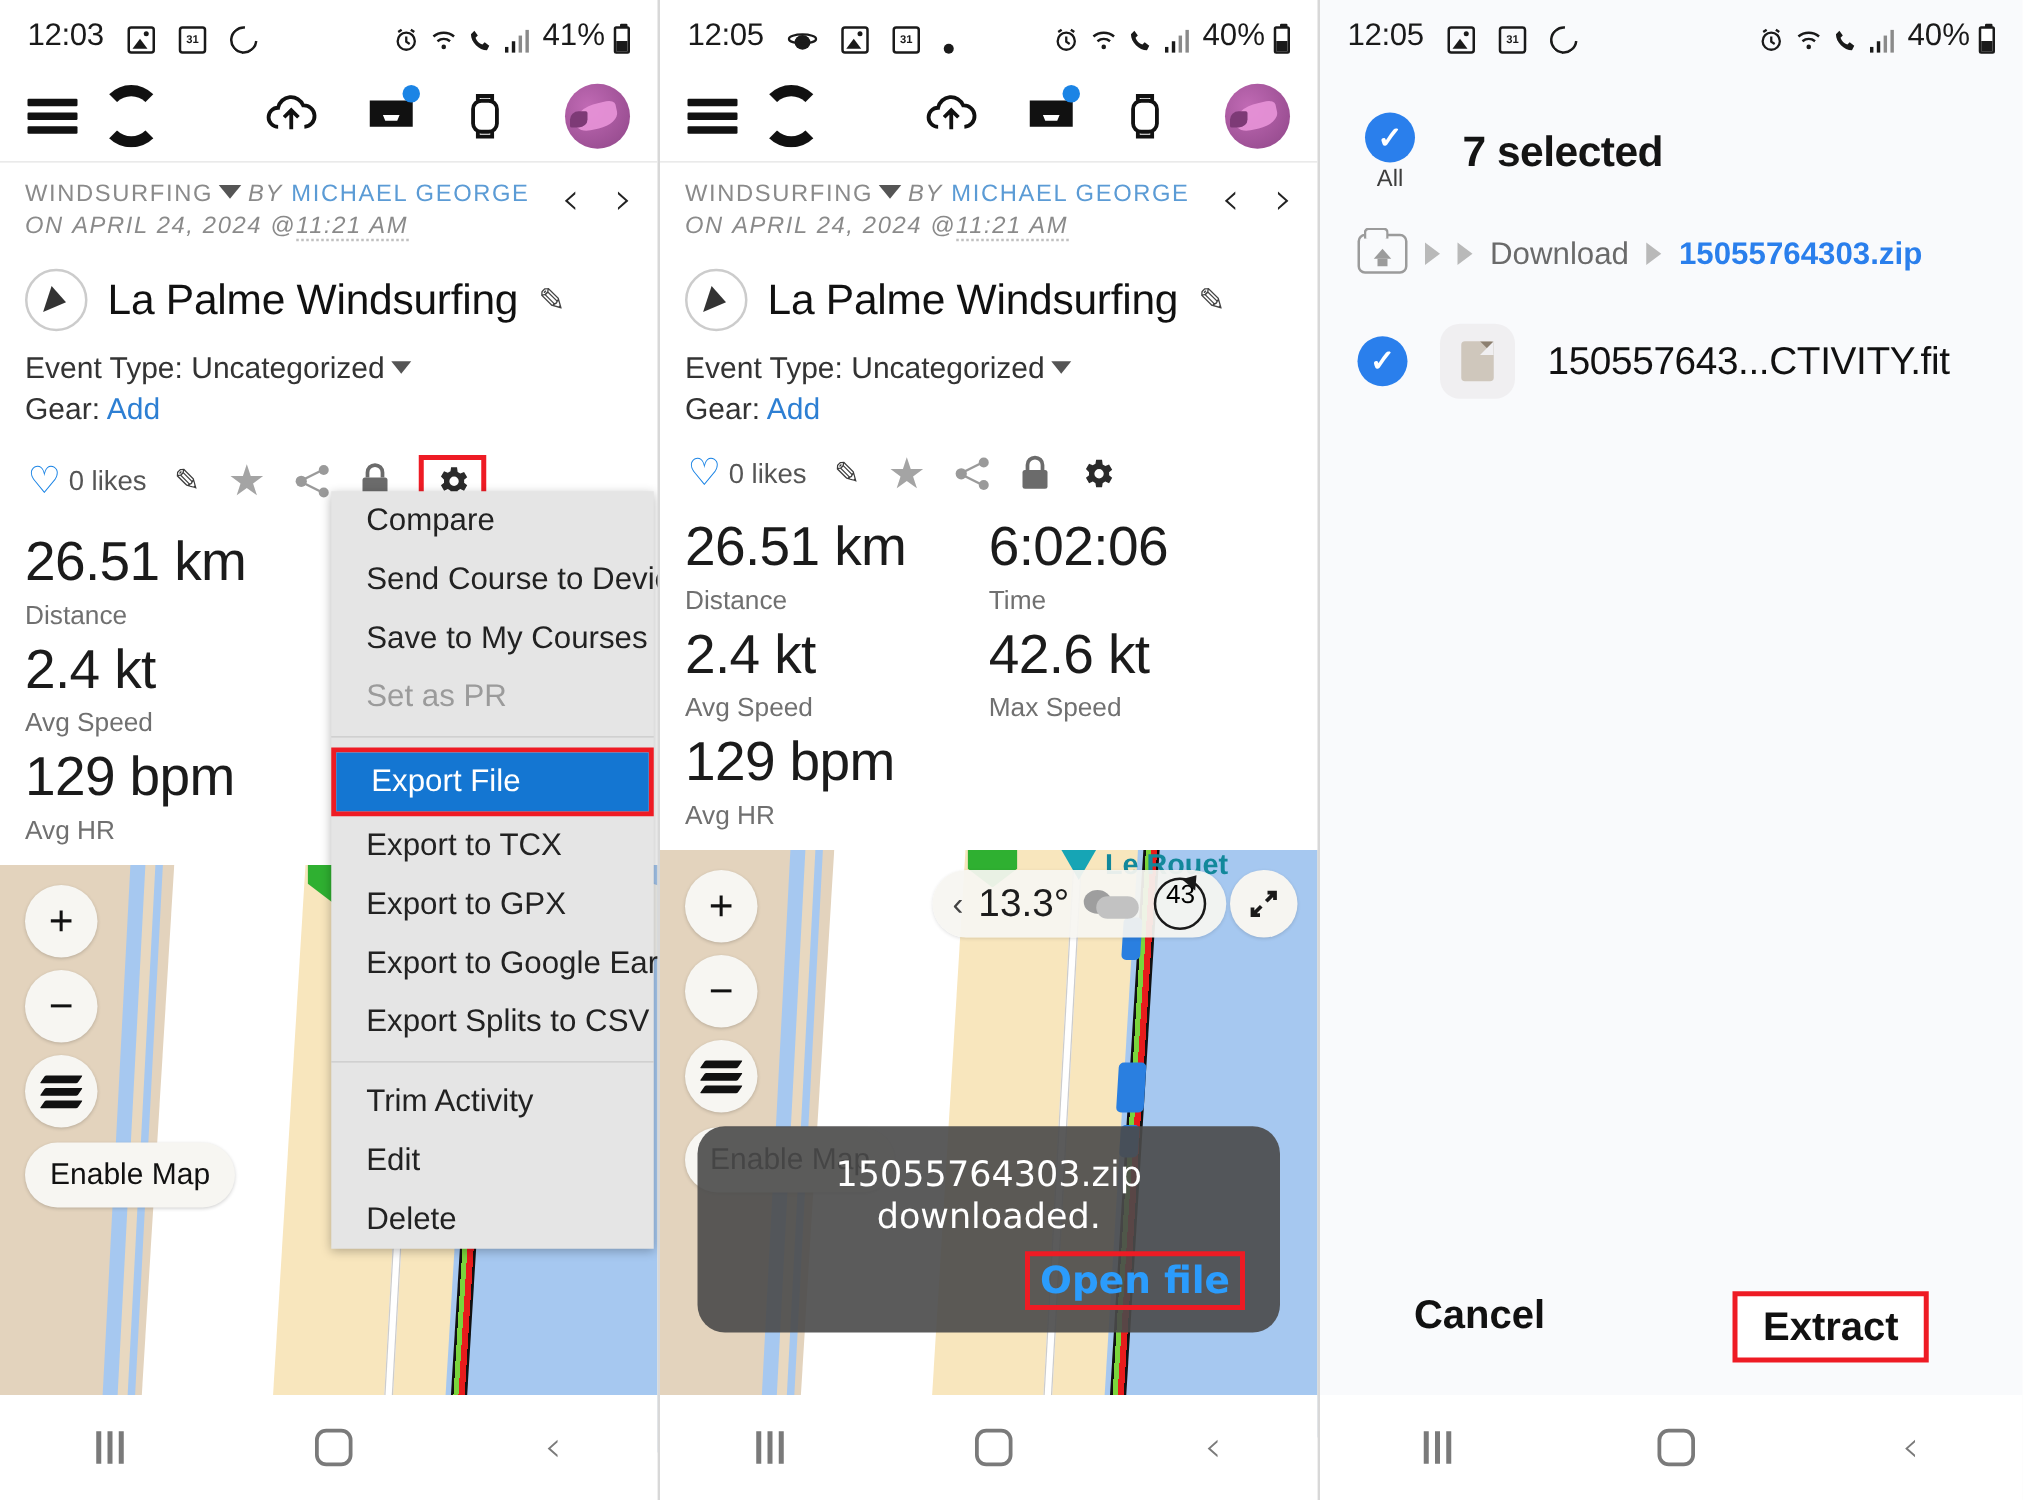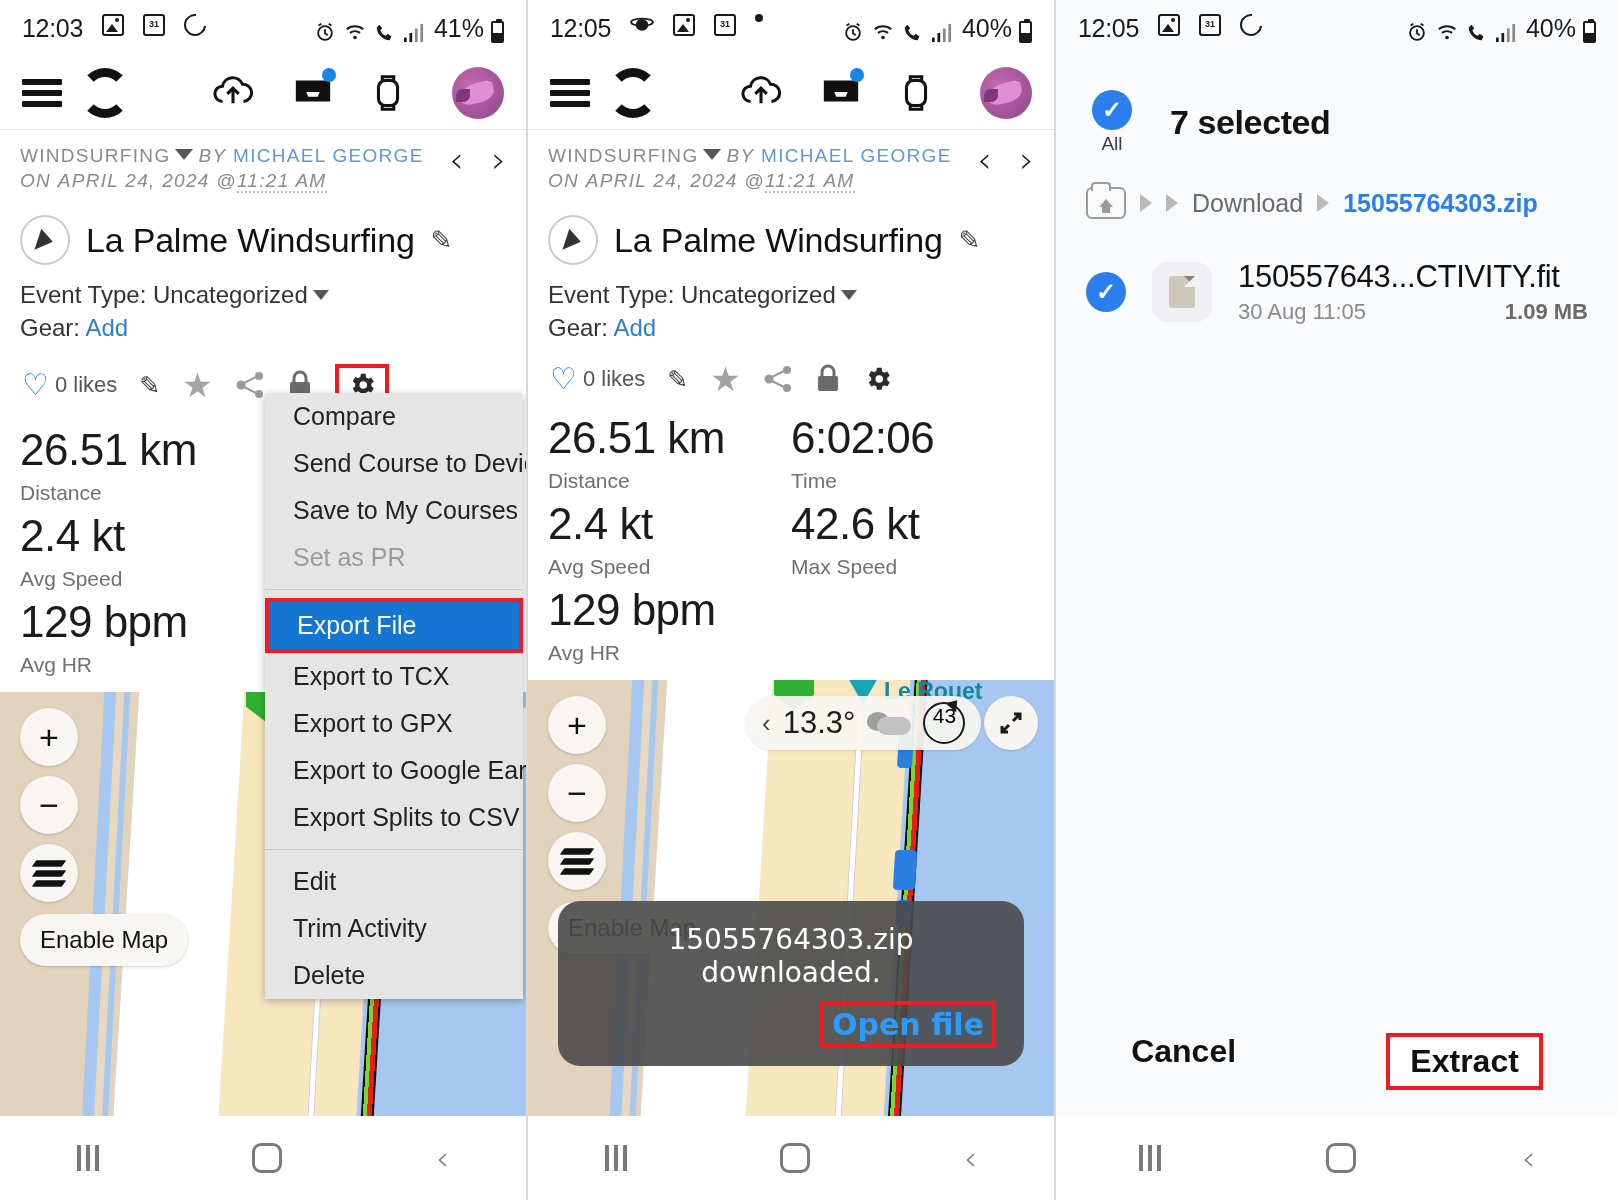--- a/index.html
+++ b/index.html
@@ -22,7 +22,7 @@
     padding: 0 22px; font-size: 25px; color: #1a1a1a;
     justify-content: space-between;
   }
-  .sb-left { display: flex; align-items: flex-start; gap: 19px; }
+  .sb-left { display: flex; align-items: flex-end; gap: 19px; }
   .sb-right { display: flex; align-items: flex-end; gap: 7px; }
   .sb-time { font-size: 25px; letter-spacing: -0.3px; }
   .sb-ico { width: 22px; height: 22px; display: inline-block; position: relative; }

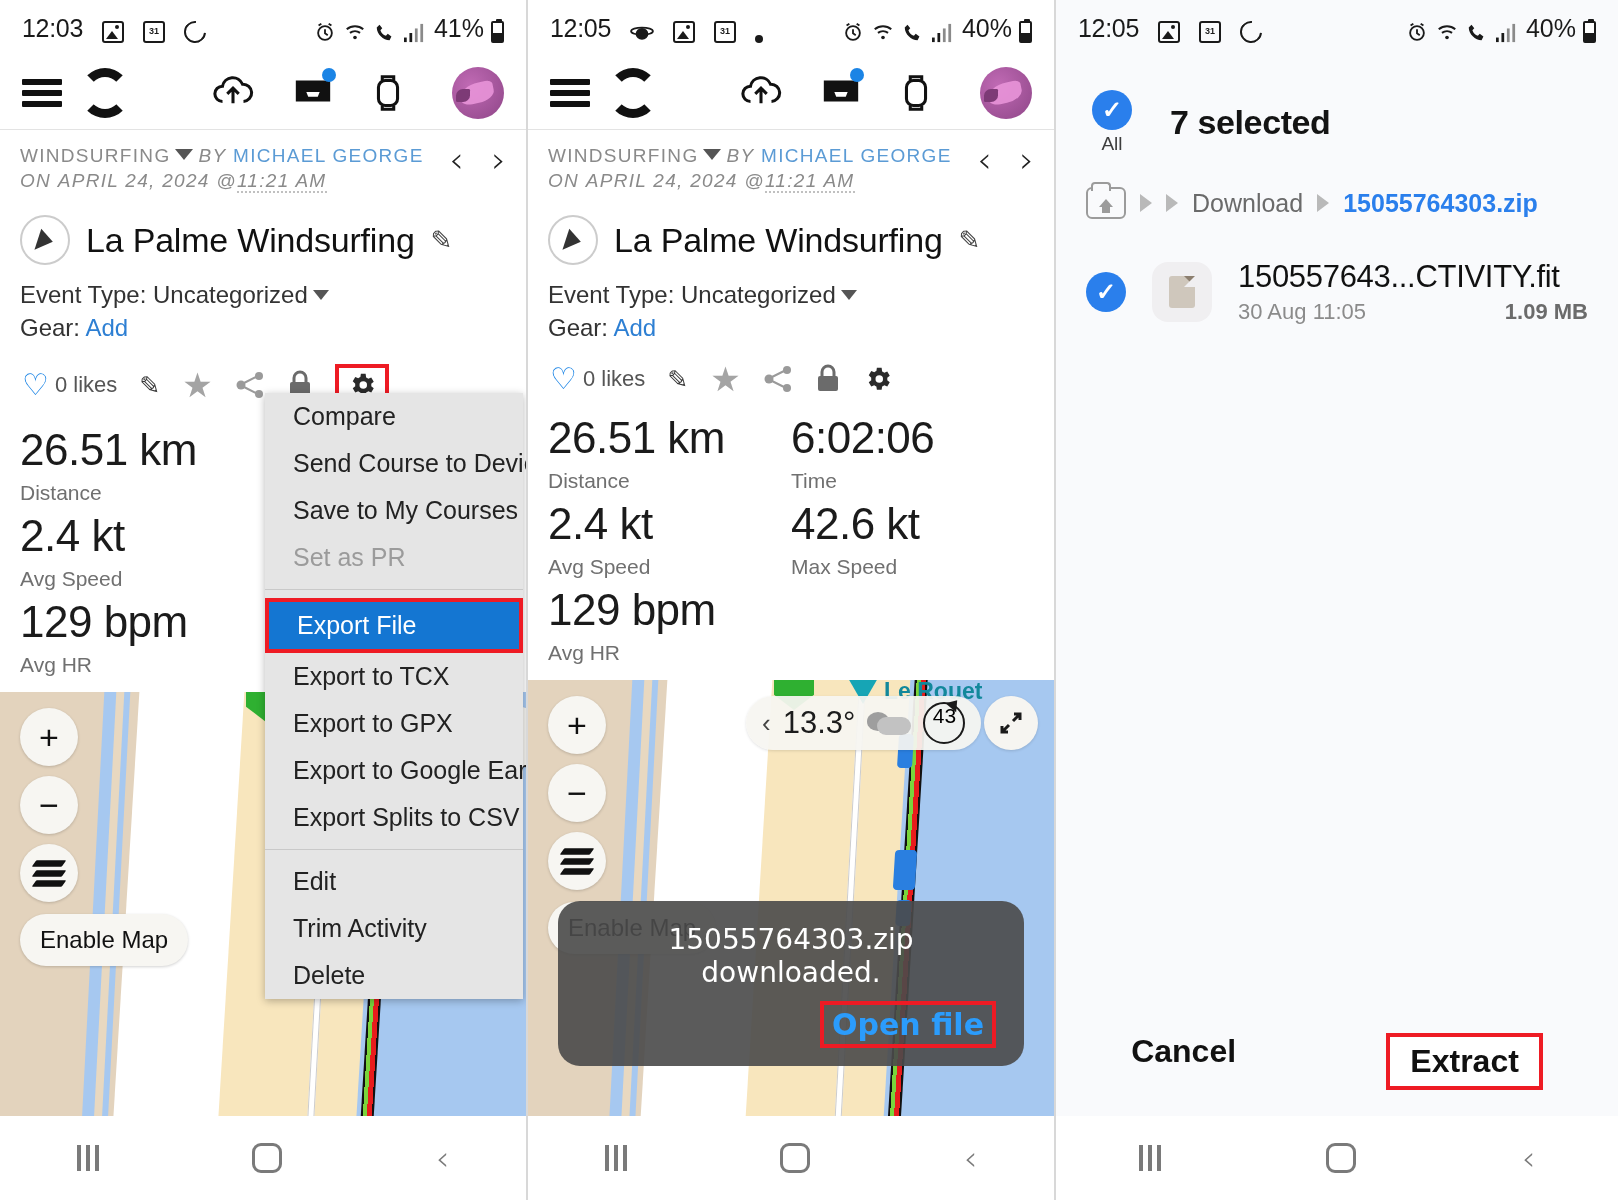--- a/index.html
+++ b/index.html
@@ -752,10 +752,6 @@
         </div>
       <div class="file-meta">
         <div class="file-name">150557643...CTIVITY.fit</div>
-        <div class="file-sub">
-          <span class="file-date">30 Aug 11:05</span>
-          <span class="file-size">1.09 MB</span>
-        </div>
       </div>
     </div>
 

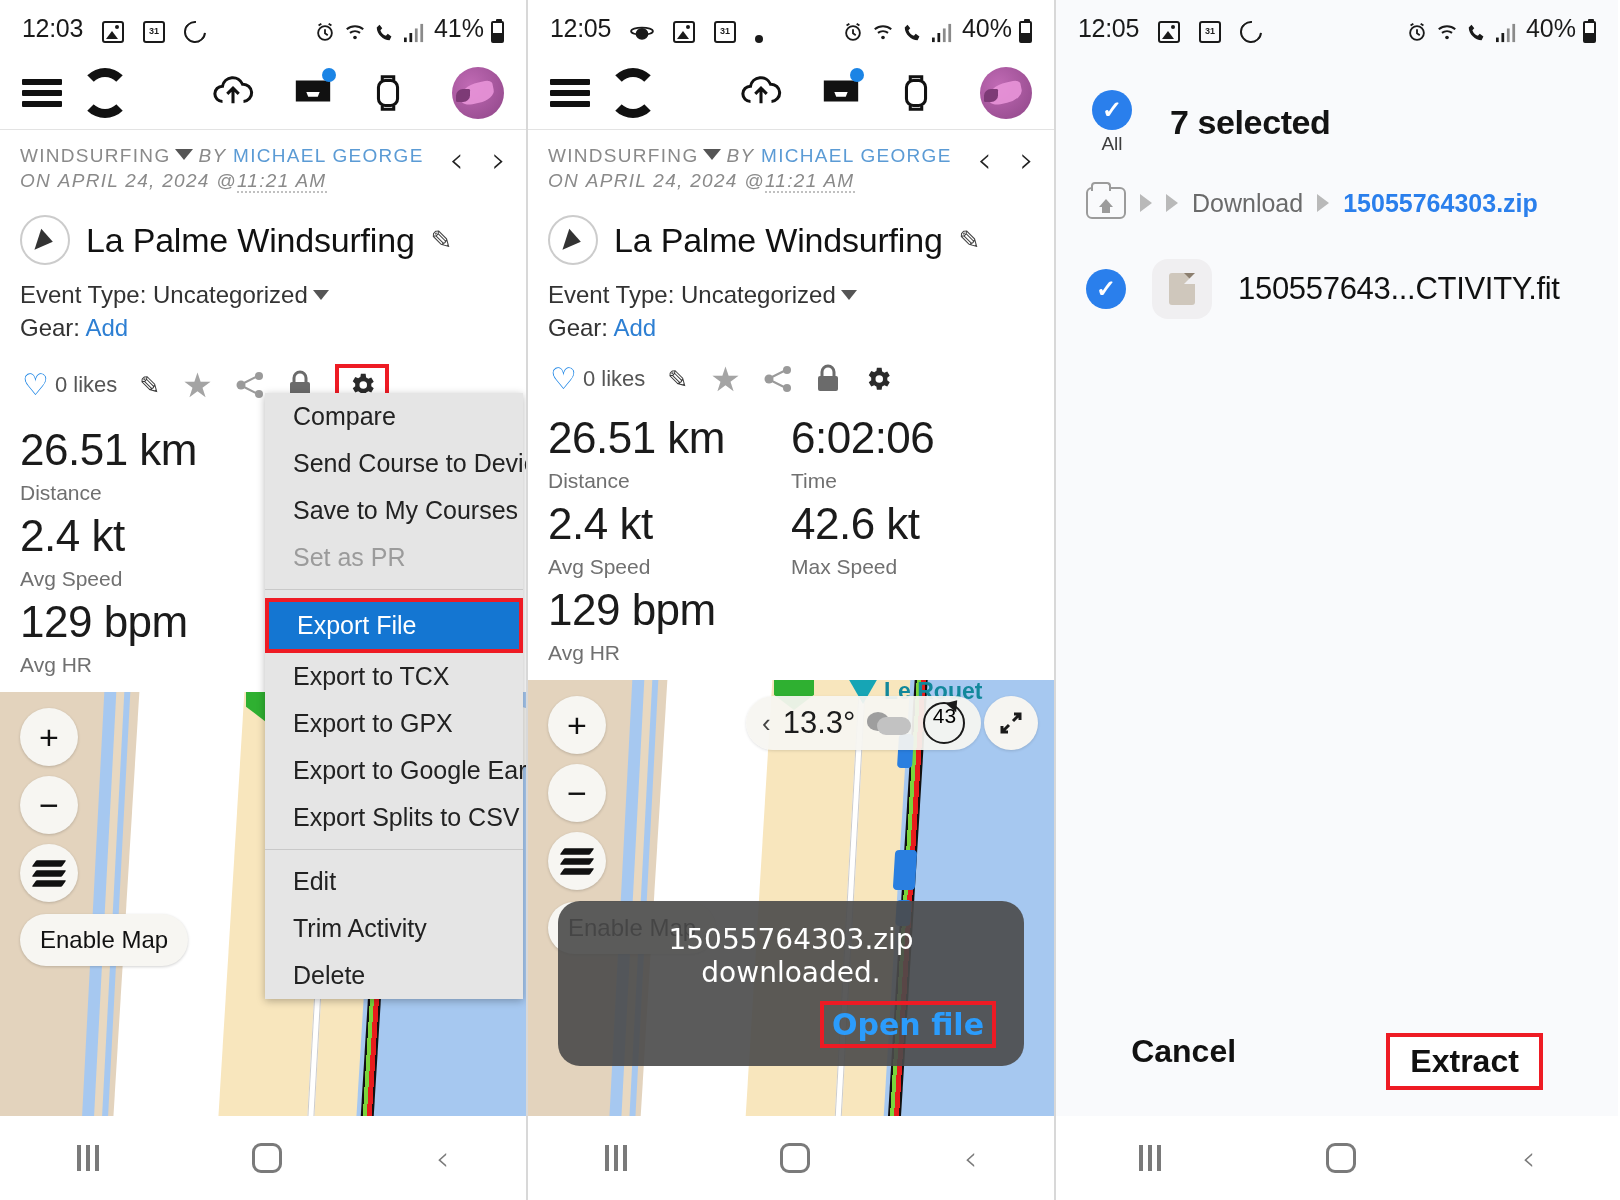--- a/index.html
+++ b/index.html
@@ -461,8 +461,8 @@
       <div class="menu-item">Export to Google Earth</div>
       <div class="menu-item">Export Splits to CSV</div>
       <div class="menu-sep"></div>
+      <div class="menu-item">Trim Activity</div>
       <div class="menu-item">Edit</div>
-      <div class="menu-item">Trim Activity</div>
       <div class="menu-item">Delete</div>
     </div>
 

